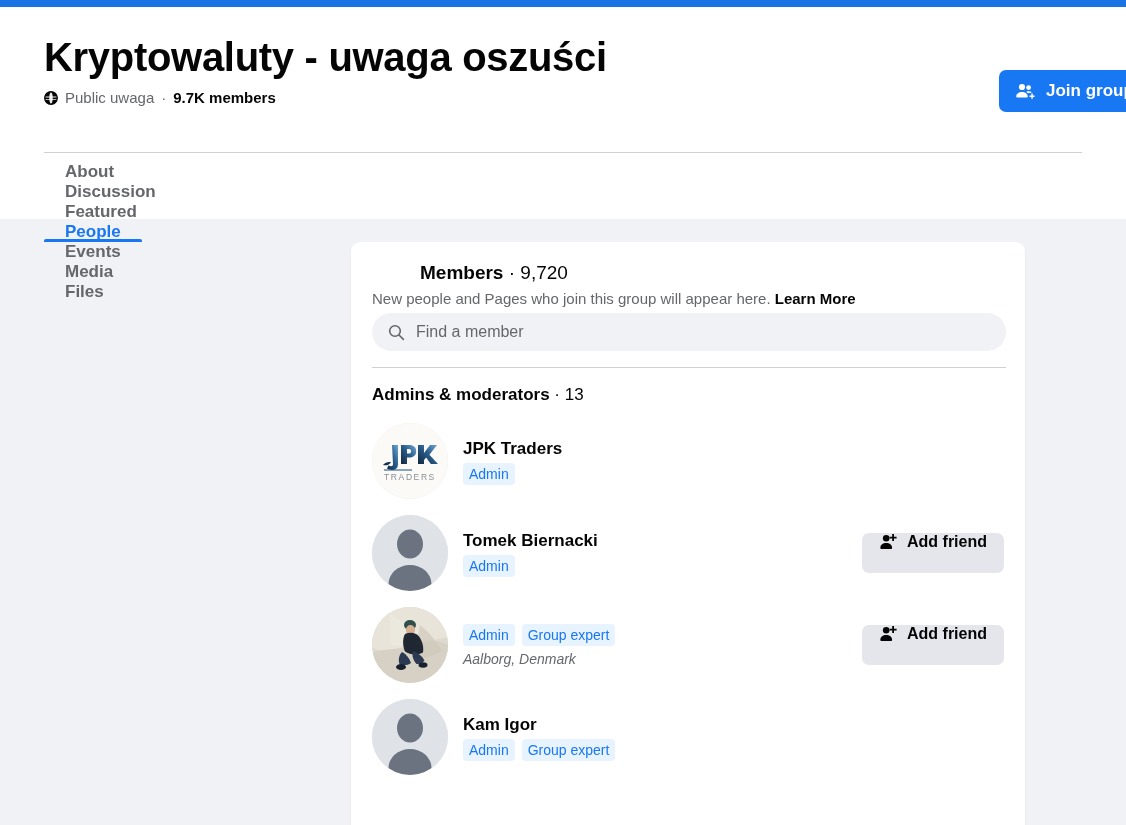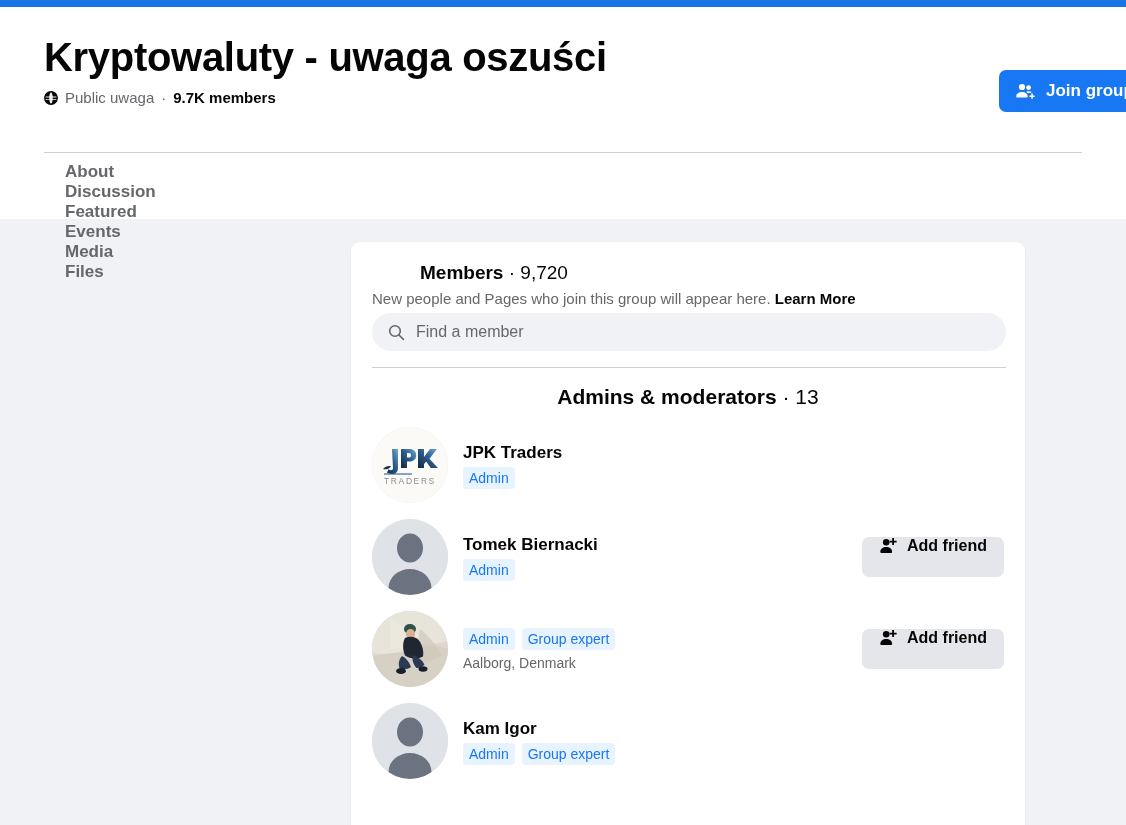--- a/index.html
+++ b/index.html
@@ -228,6 +228,9 @@
       </div>
       <div class="tab">
         <span>Featured</span>
+      </div>
+      <div class="tab active">
+        <span>People</span>
       </div>
       <div class="tab">
         <span>Events</span>

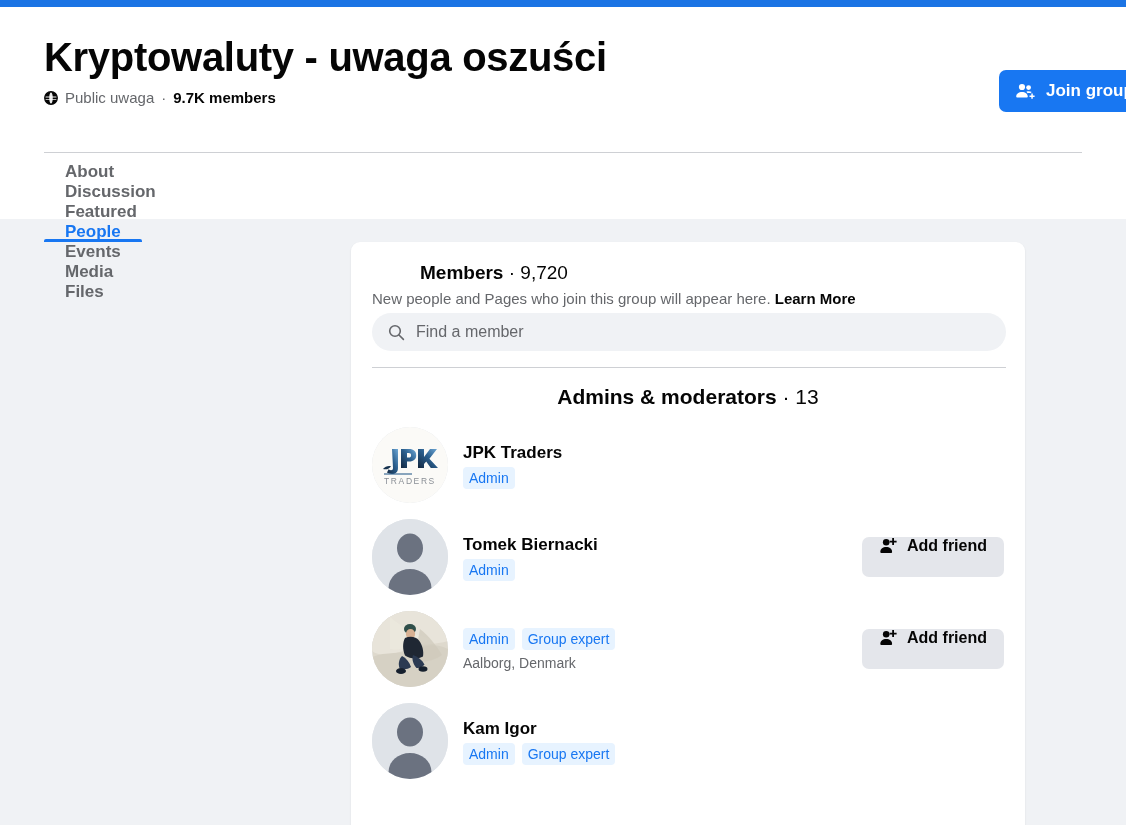--- a/index.html
+++ b/index.html
@@ -126,9 +126,8 @@
 
   .section-title {
     margin-top: 17px;
-    font-size: 21px; font-weight: bold; color: #050505;
+    font-size: 17px; font-weight: bold; color: #050505;
     white-space: nowrap;
-    text-align: center;
   }
   .section-title .sep, .section-title .num { font-weight: normal; }
 

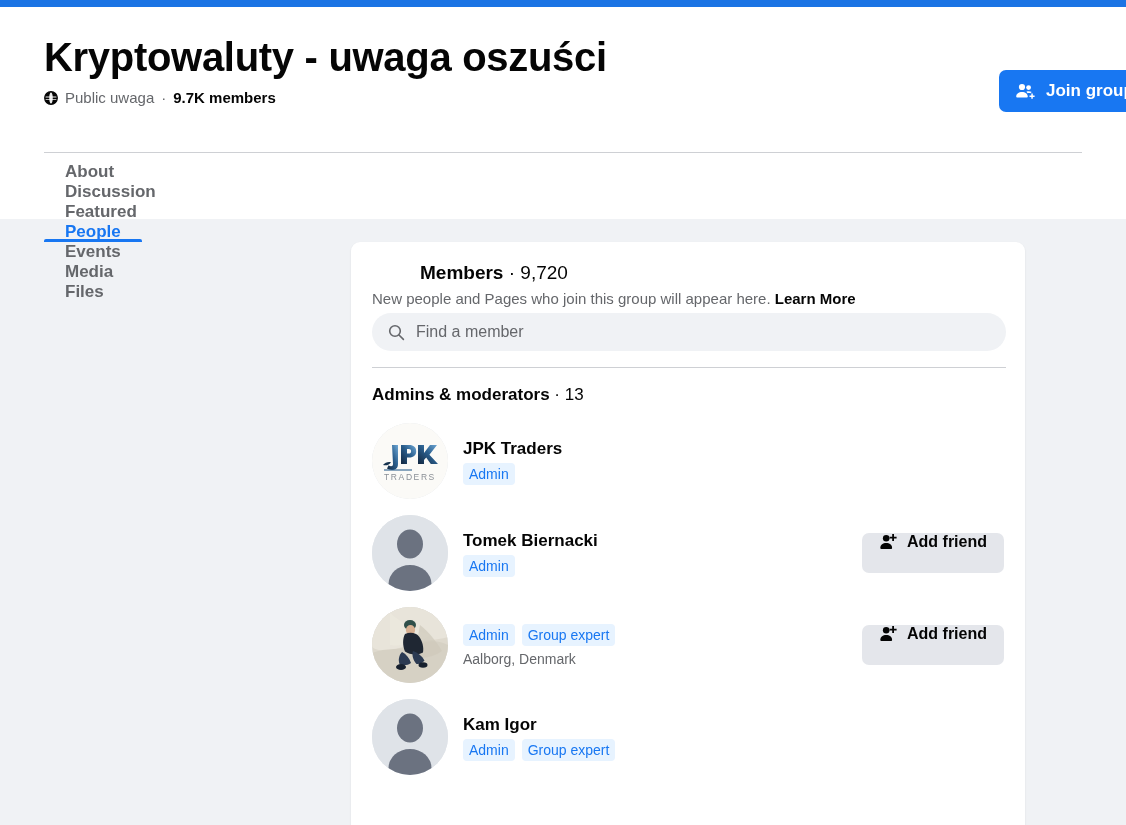--- a/index.html
+++ b/index.html
@@ -161,7 +161,7 @@
   }
   .member-location {
     margin-top: 5px;
-    font-size: 14px; color: #65676b; white-space: nowrap;
+    font-size: 14px; color: #65676b; white-space: nowrap; font-style: italic;
   }
 
   .add-friend-btn {

